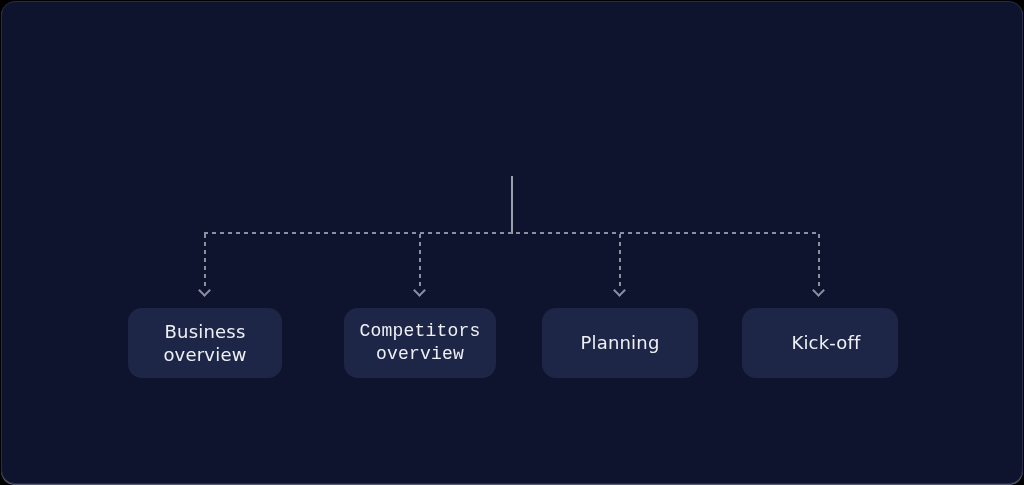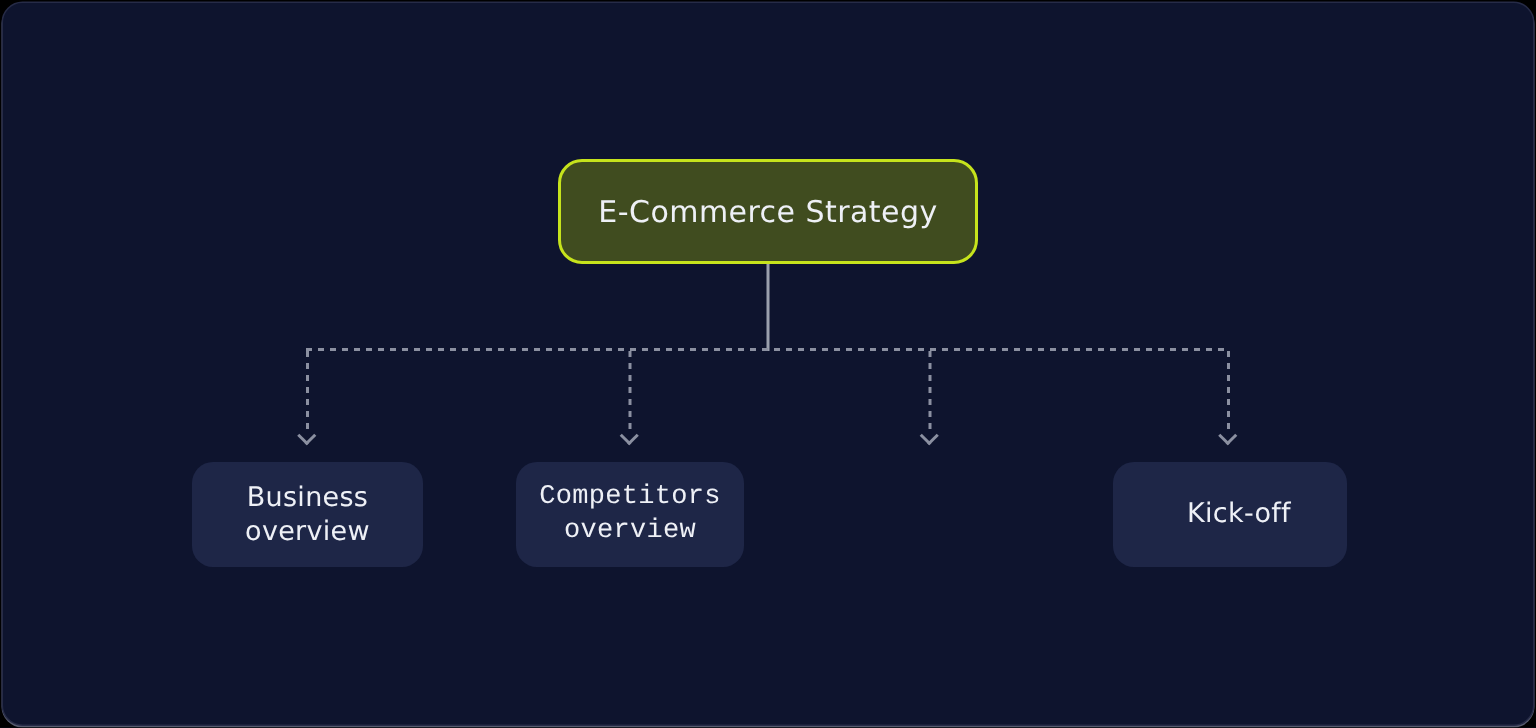--- a/index.html
+++ b/index.html
@@ -95,9 +95,6 @@
   <div class="chev chev-3"></div>
   <div class="chev chev-4"></div>
 
-  <div class="node root-node">
-    <span>E-Commerce Strategy</span>
-  </div>
 
   <div class="node child-node child-1">
     <span>Business overview</span>

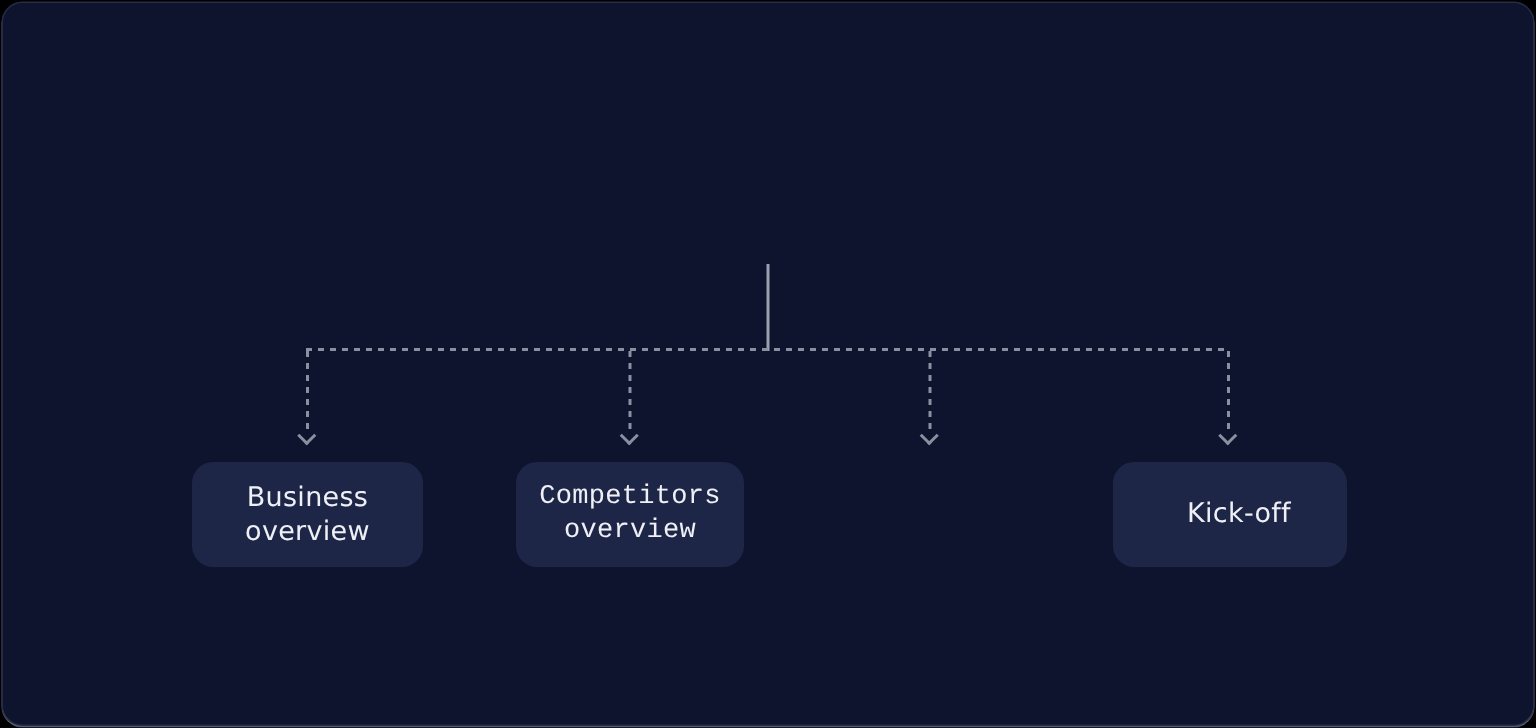--- a/index.html
+++ b/index.html
@@ -102,6 +102,9 @@
   <div class="node child-node child-2">
     <span>Competitors overview</span>
   </div>
+  <div class="node child-node child-3">
+    <span>Planning</span>
+  </div>
   <div class="node child-node child-4">
     <span>Kick-off</span>
   </div>

